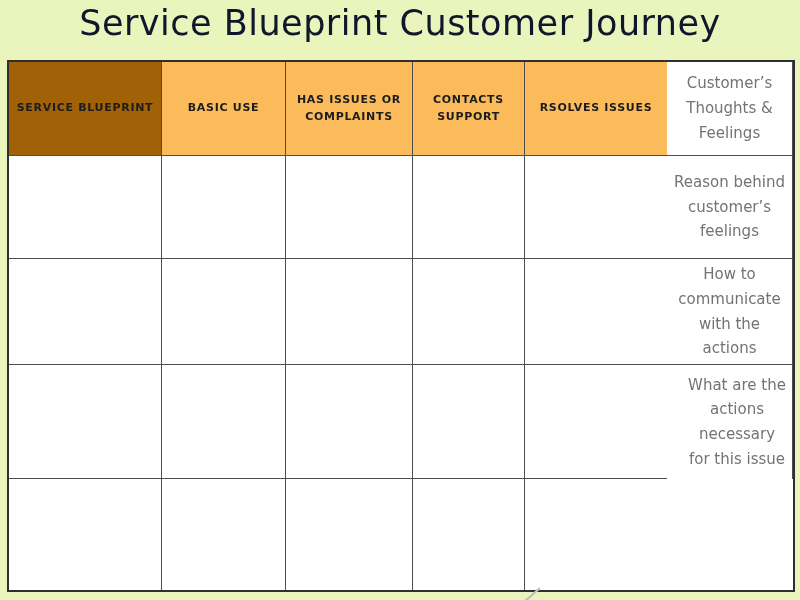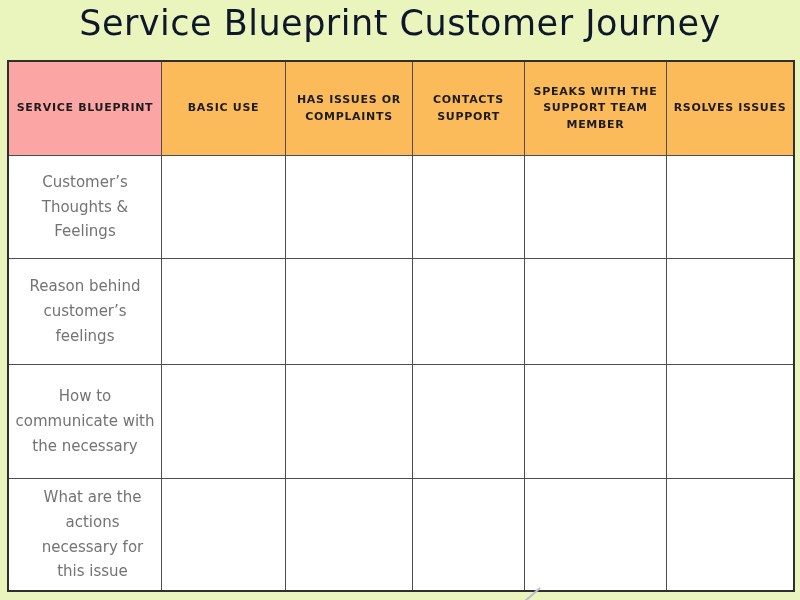--- a/index.html
+++ b/index.html
@@ -84,7 +84,6 @@
     <div class="cell hdr hdr-secondary">BASIC USE</div>
     <div class="cell hdr hdr-secondary">HAS ISSUES OR COMPLAINTS</div>
     <div class="cell hdr hdr-secondary">CONTACTS SUPPORT</div>
-    <div class="cell hdr hdr-secondary">SPEAKS WITH THE SUPPORT TEAM MEMBER</div>
     <div class="cell hdr hdr-secondary last-col">RSOLVES ISSUES</div>
 
     <div class="cell row-label">Customer’s Thoughts &amp; Feelings</div>

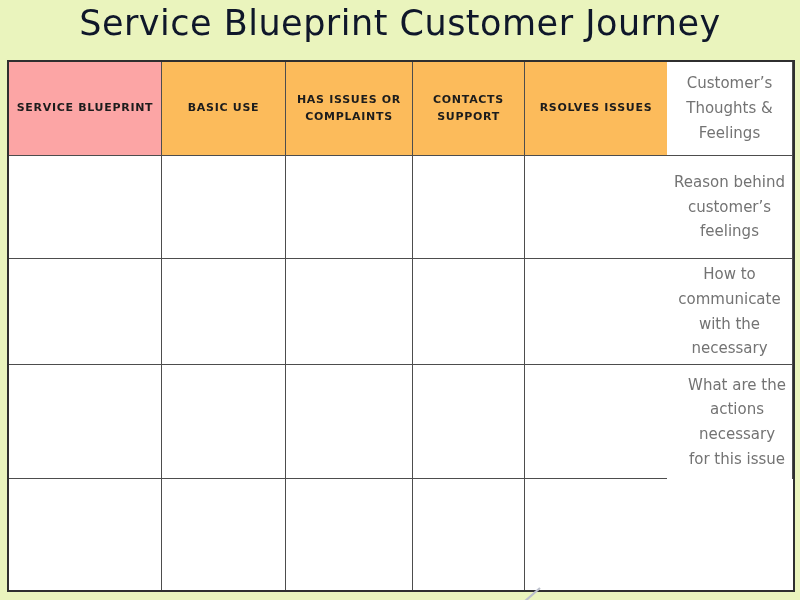--- a/index.html
+++ b/index.html
@@ -56,7 +56,7 @@
     color: #1c1c1c;
     padding: 0 2px;
   }
-  .hdr-primary { background: #fca5a5; }
+  .hdr-primary { background: #a16207; }
   .hdr-secondary { background: #FCBB5B; }
   .row-label {
     font-size: 15px;

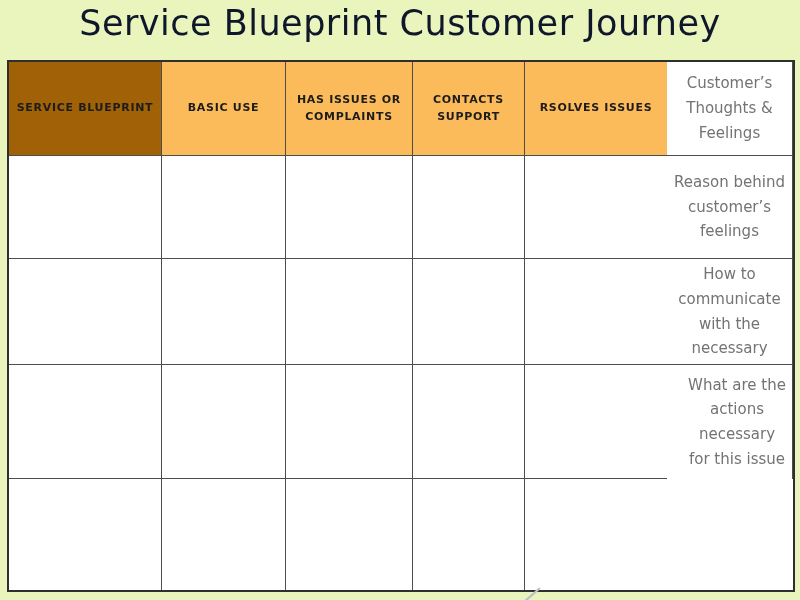--- a/index.html
+++ b/index.html
@@ -100,7 +100,7 @@
     <div class="cell"></div>
     <div class="cell last-col"></div>
 
-    <div class="cell row-label">How to communicate with the necessary</div>
+    <div class="cell row-label">How to communicate with the actions</div>
     <div class="cell"></div>
     <div class="cell"></div>
     <div class="cell"></div>

